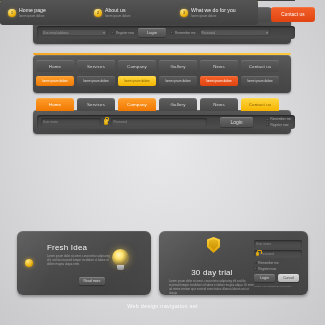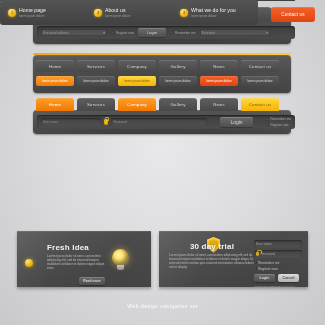--- a/index.html
+++ b/index.html
@@ -158,11 +158,10 @@
 
   
   .banner{
-    position:absolute;top:231px;height:56px;border-radius:0;
+    position:absolute;top:231px;height:64px;border-radius:6px;
     background:linear-gradient(160deg,#5a5a5a 0%,#4b4b4b 45%,#3d3d3d 100%);
     box-shadow:0 2px 3px rgba(0,0,0,.32), inset 0 1px 0 rgba(255,255,255,.09);
     overflow:hidden;
-    font-weight:bold;
   }
   #ban1{left:17px;width:134px;}
   #ban2{left:159px;width:149px;}

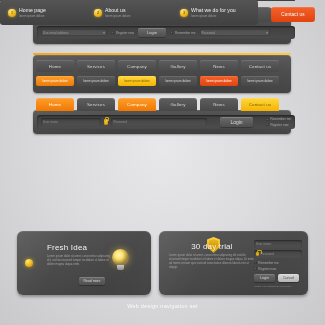--- a/index.html
+++ b/index.html
@@ -421,7 +421,7 @@
   <div class="banner" id="ban2">
     <div class="noise"></div>
     <div class="shield" style="left:48px;top:6px"></div>
-    <div style="position:absolute;left:10px;top:11px;width:86px;text-align:center">
+    <div style="position:absolute;left:10px;top:37px;width:86px;text-align:center">
       <div class="btitle">30 day trial</div>
       <div class="bbody" style="margin-top:3px;text-align:left">Lorem ipsum dolor sit amet, consectetur adipiscing elit sed do eiusmod tempor incididunt ut labore et dolore magna aliqua. Ut enim ad minim veniam quis nostrud exercitation ullamco laboris nisi ut aliquip.</div>
     </div>

